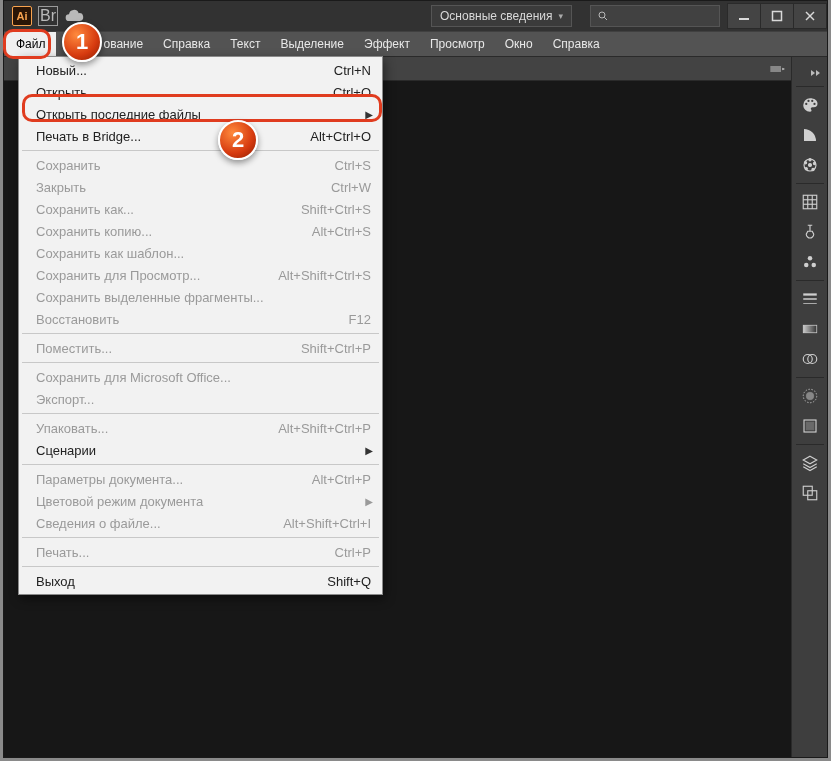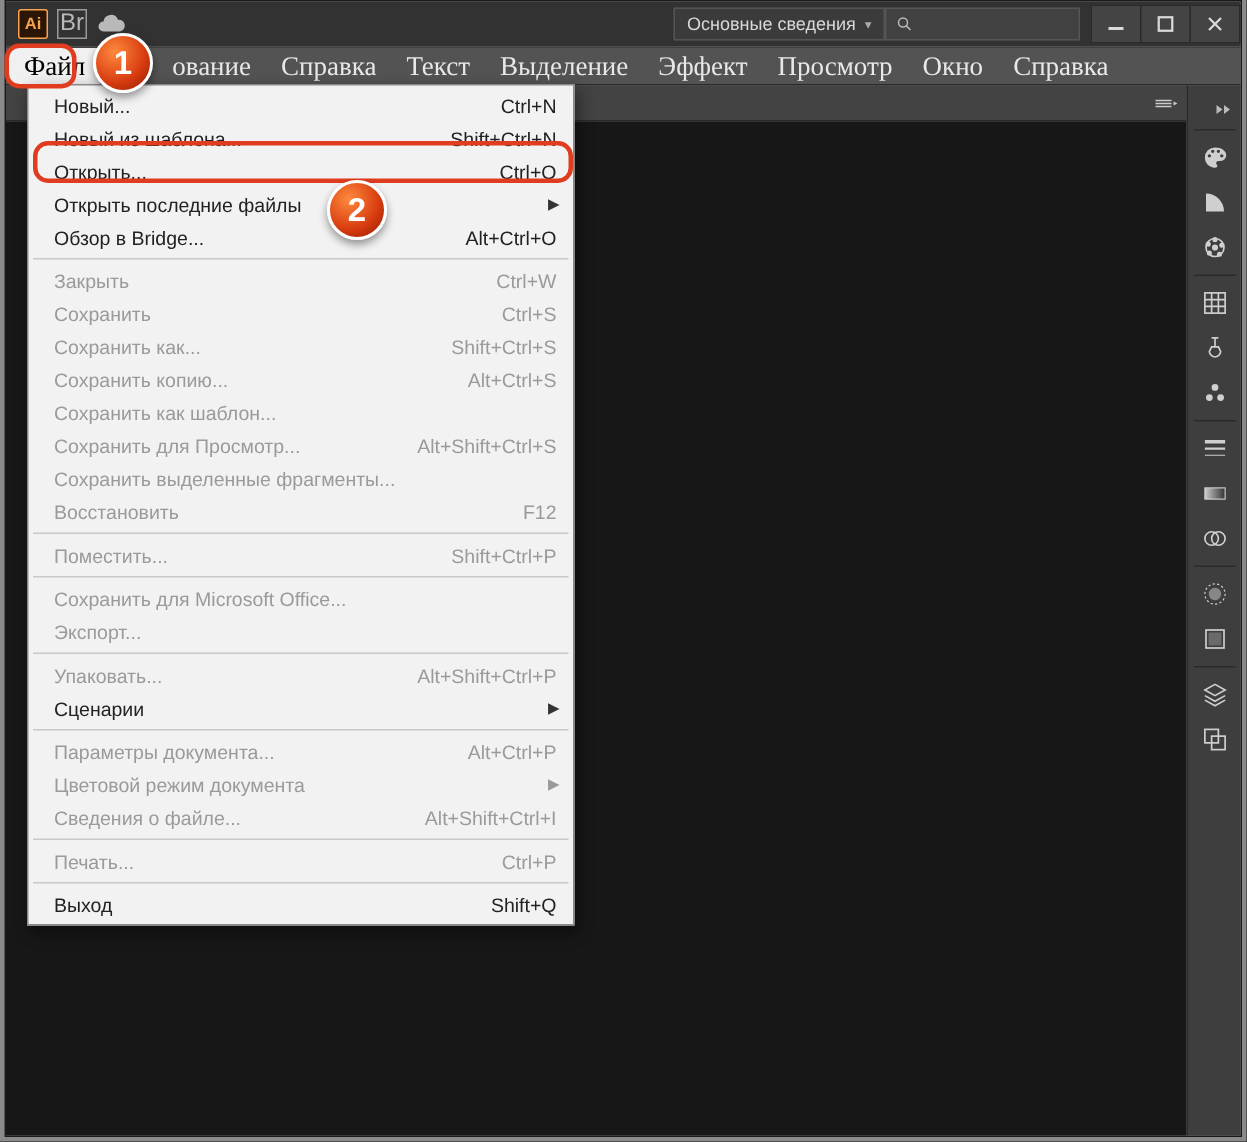--- a/index.html
+++ b/index.html
@@ -56,7 +56,7 @@
     display: flex;
     justify-content: flex-end;
     align-items: center;
-    gap: 0;
+    gap: 18px;
     padding-right: 8px;
   }
   .workspace-select {

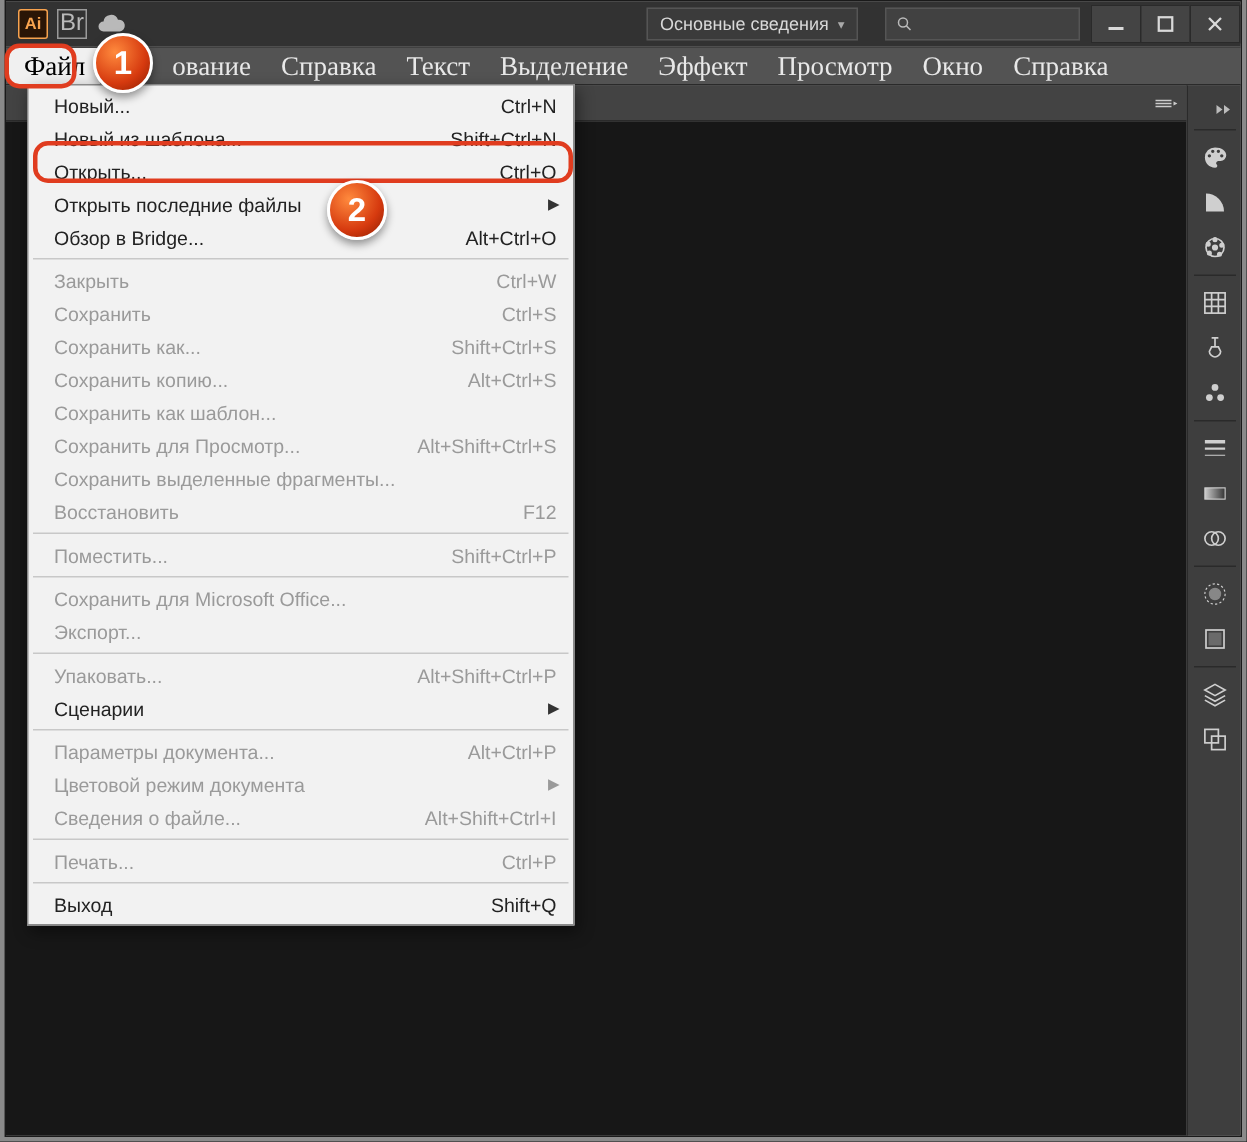--- a/index.html
+++ b/index.html
@@ -107,10 +107,9 @@
   .menu-item {
     padding: 0 10px;
     color: #e8e8e8;
-    font-size: 18px;
+    font-size: 12px;
     display: flex; align-items: center;
     cursor: default;
-    font-family: Liberation Serif, serif;
   }
   .menu-item.active {
     background: #f0f0f0;

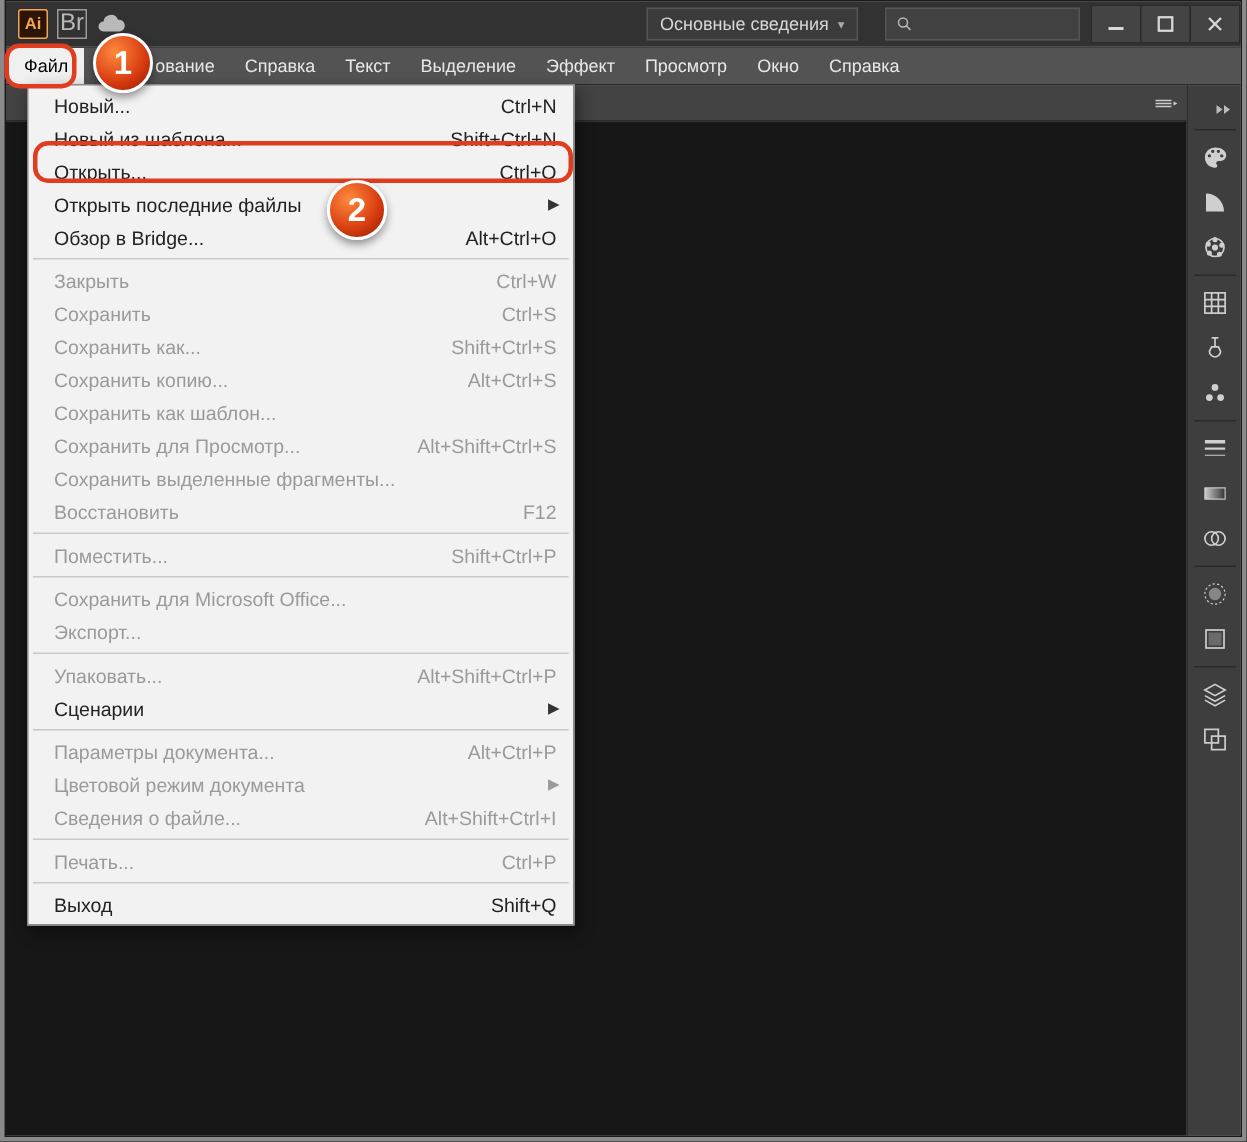--- a/index.html
+++ b/index.html
@@ -421,10 +421,6 @@
       <span class="shortcut">Ctrl+N</span>
     </div>
     <div class="dd-item">
-      <span>Новый из шаблона...</span>
-      <span class="shortcut">Shift+Ctrl+N</span>
-    </div>
-    <div class="dd-item">
       <span>Открыть...</span>
       <span class="shortcut">Ctrl+O</span>
     </div>

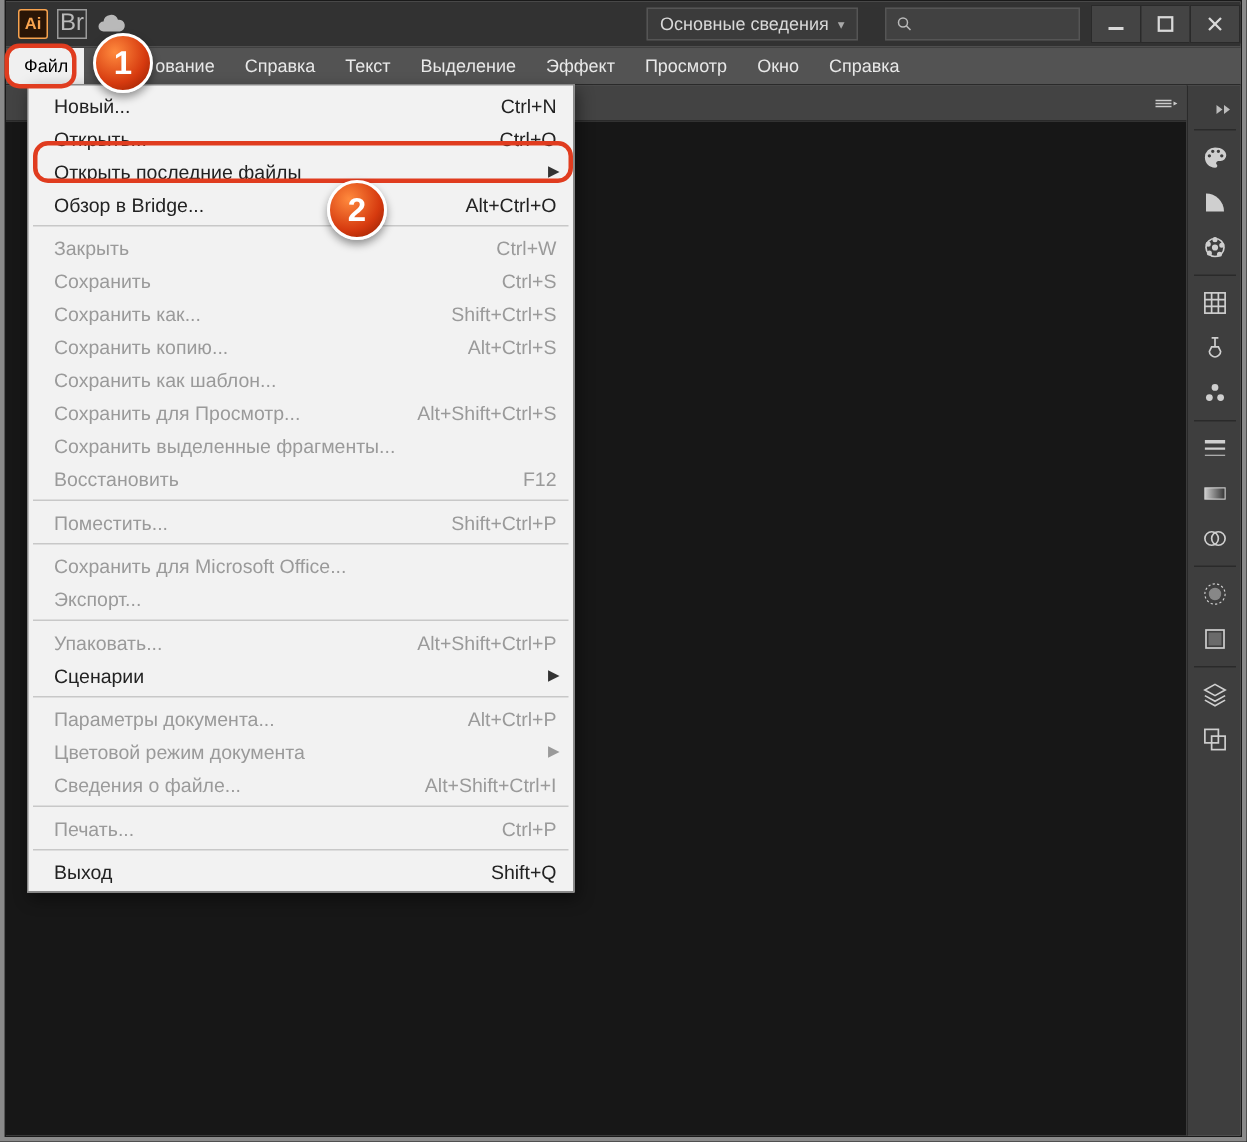--- a/index.html
+++ b/index.html
@@ -429,7 +429,7 @@
       <span class="submenu-arrow">▶</span>
     </div>
     <div class="dd-item">
-      <span>Обзор в Bridge...</span>
+      <span>Печать в Bridge...</span>
       <span class="shortcut">Alt+Ctrl+O</span>
     </div>
     <div class="dd-sep"></div>

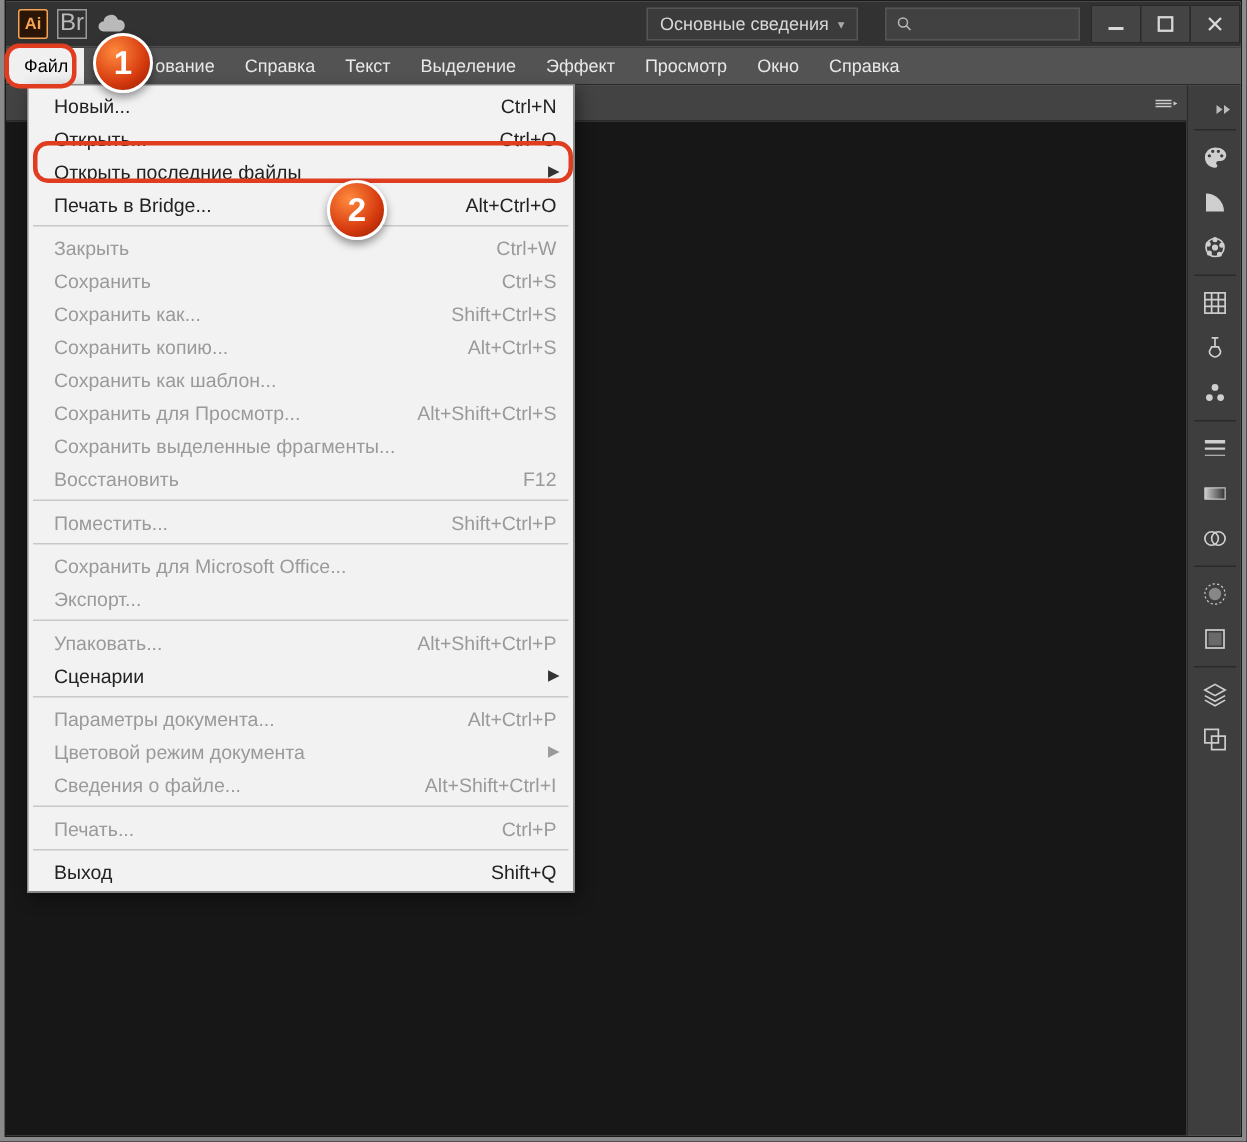--- a/index.html
+++ b/index.html
@@ -434,12 +434,12 @@
     </div>
     <div class="dd-sep"></div>
     <div class="dd-item disabled">
+      <span>Сохранить</span>
+      <span class="shortcut">Ctrl+S</span>
+    </div>
+    <div class="dd-item disabled">
       <span>Закрыть</span>
       <span class="shortcut">Ctrl+W</span>
-    </div>
-    <div class="dd-item disabled">
-      <span>Сохранить</span>
-      <span class="shortcut">Ctrl+S</span>
     </div>
     <div class="dd-item disabled">
       <span>Сохранить как...</span>

